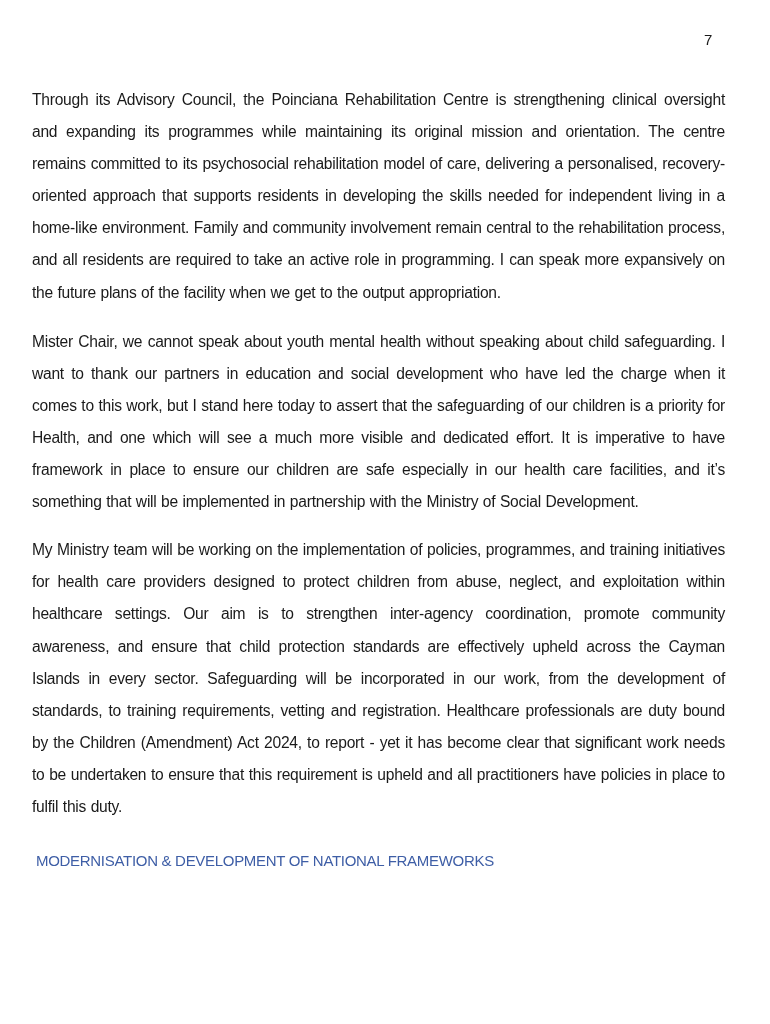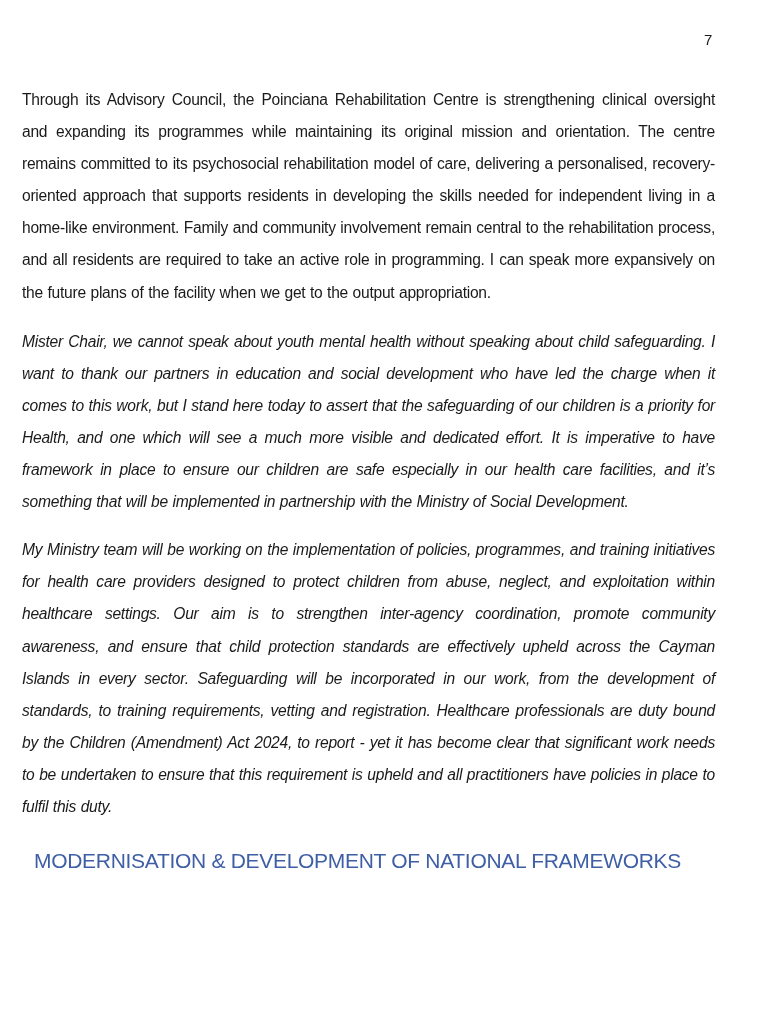--- a/index.html
+++ b/index.html
@@ -25,7 +25,7 @@
     }
     .content {
       position: absolute;
-      left: 22px;
+      left: 32px;
       top: 84px;
       width: 693px;
     }

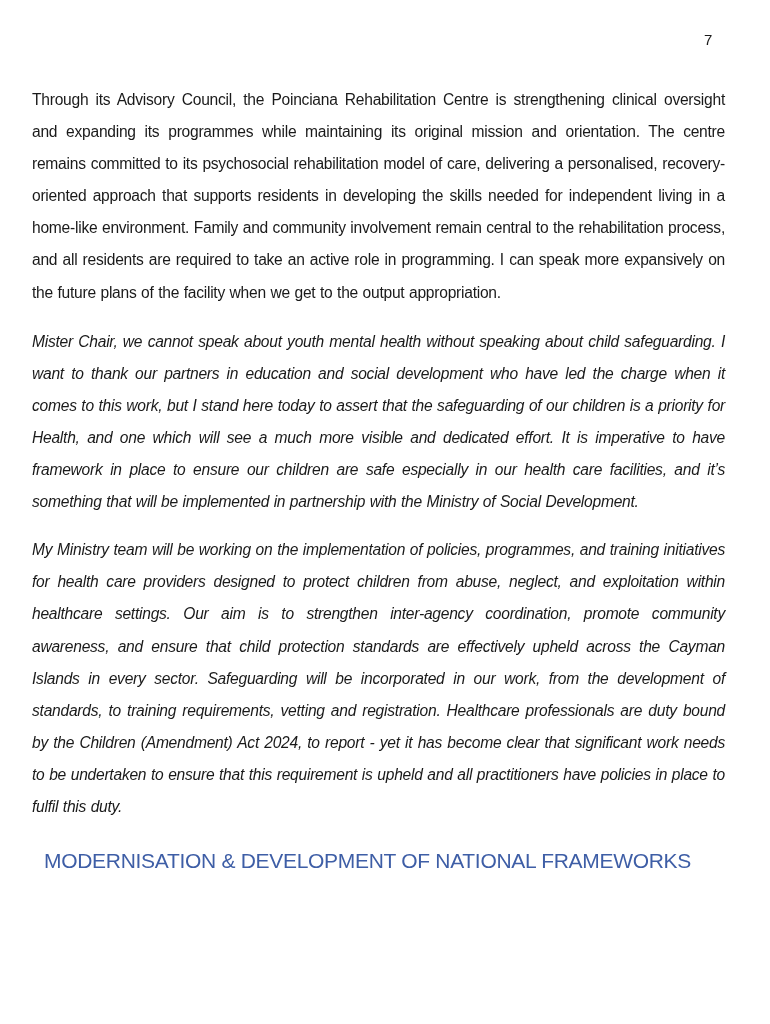--- a/index.html
+++ b/index.html
@@ -37,7 +37,7 @@
       letter-spacing: -0.25px;
       word-spacing: 0.5px;
     }
-    .para + .para { margin-top: 17px; font-style: italic; }
+    .para + .para { margin-top: 17px; }
     .para.p3 { margin-top: 16px; }
     .section-heading {
       margin: 12px;

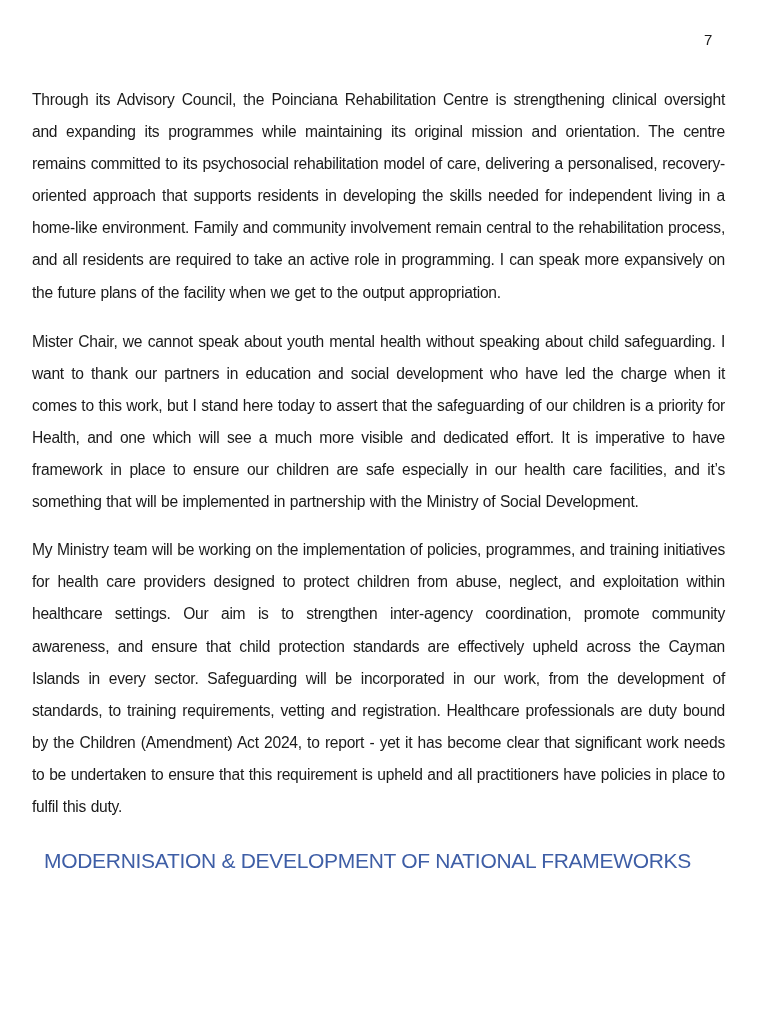--- a/index.html
+++ b/index.html
@@ -40,9 +40,9 @@
     .para + .para { margin-top: 17px; }
     .para.p3 { margin-top: 16px; }
     .section-heading {
-      margin: 12px;
+      margin: 4px;
       margin-top: 22px;
-      font-size: 21px;
+      font-size: 15px;
       line-height: 32px;
       color: #3e5ea6;
       letter-spacing: -0.3px;

